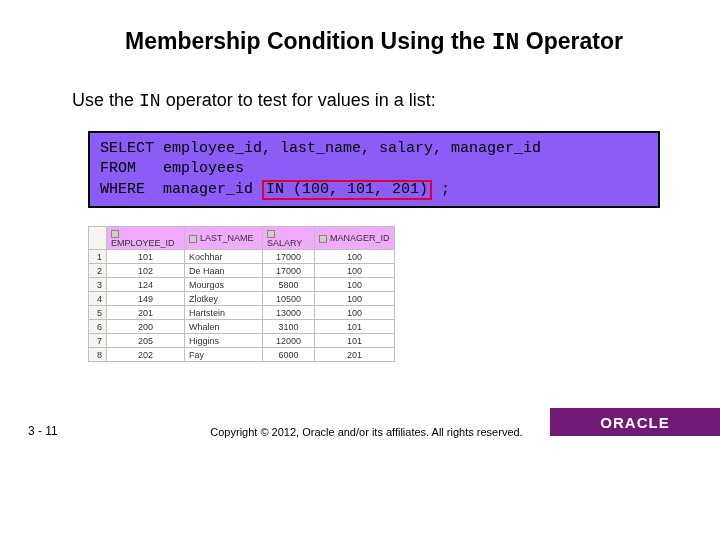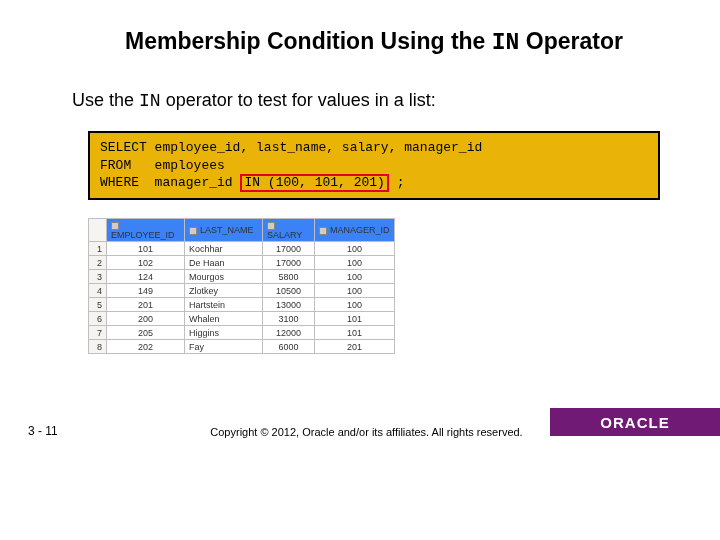--- a/index.html
+++ b/index.html
@@ -9,7 +9,7 @@
   .title .mono { font-family: "Courier New", monospace; }
   .body-text { font-size: 18px; padding: 34px 44px 10px 44px; }
   .body-text .mono { font-family: "Courier New", monospace; }
-  .code-box { margin: 10px 60px 0 60px; border: 2px solid #000; background: #eab308; padding: 6px 10px; font-family: "Courier New", monospace; font-size: 13px; line-height: 1.35; white-space: pre; position: relative; }
+  .code-box { margin: 10px 60px 0 60px; border: 2px solid #000; background: #8b5cf6; padding: 6px 10px; font-family: "Courier New", monospace; font-size: 15px; line-height: 1.35; white-space: pre; position: relative; }
   .hl { border: 2px solid #e3002b; padding: 0 2px; display: inline-block; line-height: 1.1; }
   .result-table { margin: 18px 0 0 60px; border: 1px solid #9a9a9a; border-collapse: collapse; font-size: 9px; font-family: Arial, sans-serif; color: #333; }
   .result-table th, .result-table td { border: 1px solid #bfbfbf; padding: 1px 4px; height: 14px; }

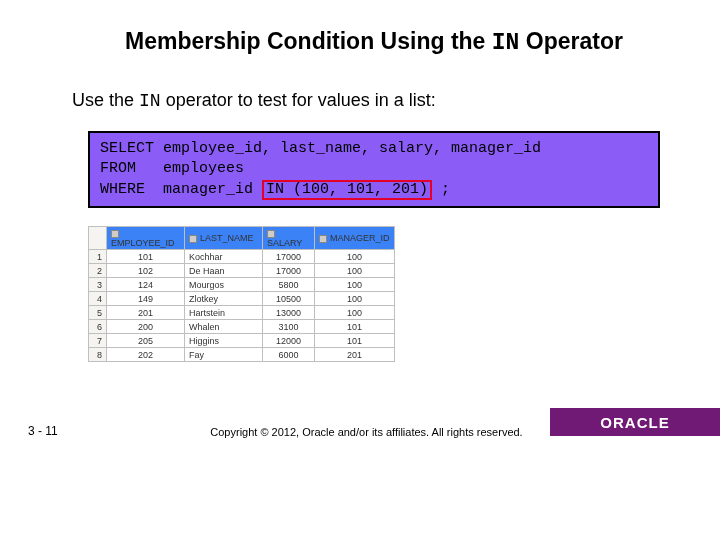--- a/index.html
+++ b/index.html
@@ -13,7 +13,7 @@
   .hl { border: 2px solid #e3002b; padding: 0 2px; display: inline-block; line-height: 1.1; }
   .result-table { margin: 18px 0 0 60px; border: 1px solid #9a9a9a; border-collapse: collapse; font-size: 9px; font-family: Arial, sans-serif; color: #333; }
   .result-table th, .result-table td { border: 1px solid #bfbfbf; padding: 1px 4px; height: 14px; }
-  .result-table th { background: #3b82f6; font-weight: normal; }
+  .result-table th { background: #f0abfc; font-weight: normal; }
   .result-table th.rownum, .result-table td.rownum { width: 18px; text-align: right; background: #f5f4f1; }
   .result-table th.col { text-align: left; }
   .col-icon { display:inline-block; width:8px; height:8px; background:#d0cdc6; border:1px solid #8a877f; margin-right:3px; vertical-align:middle; }

